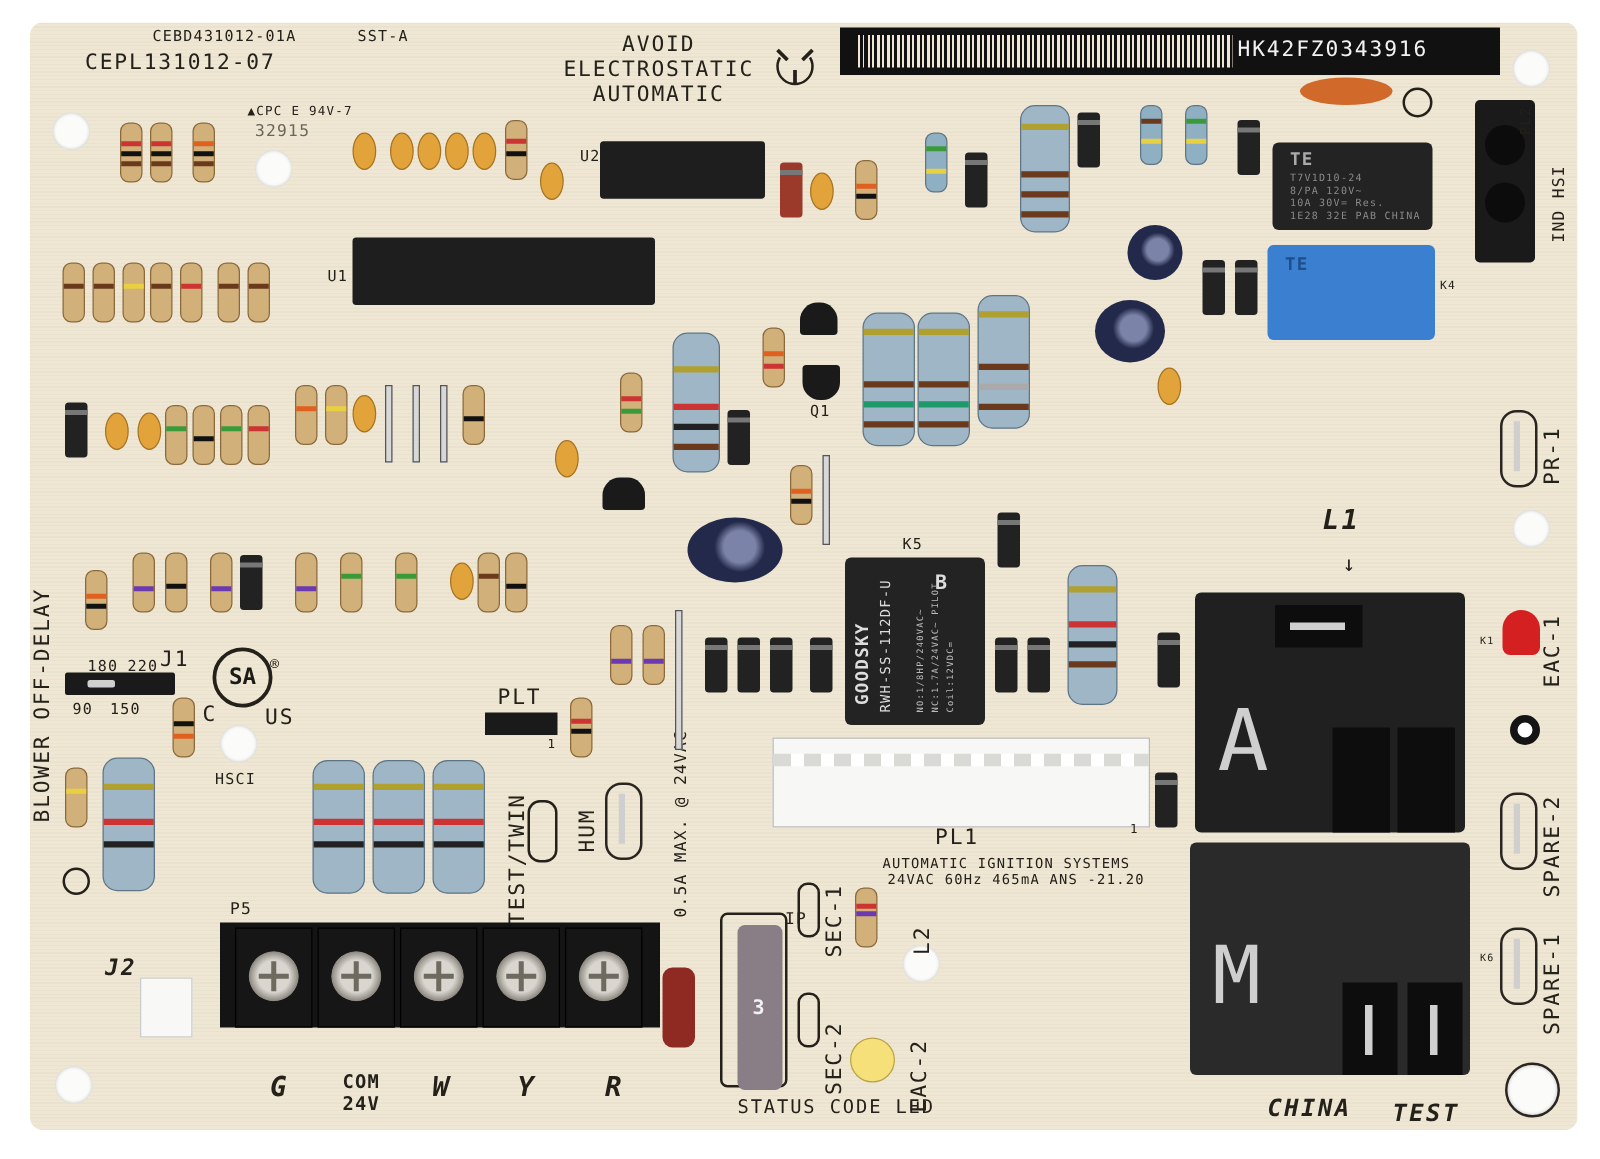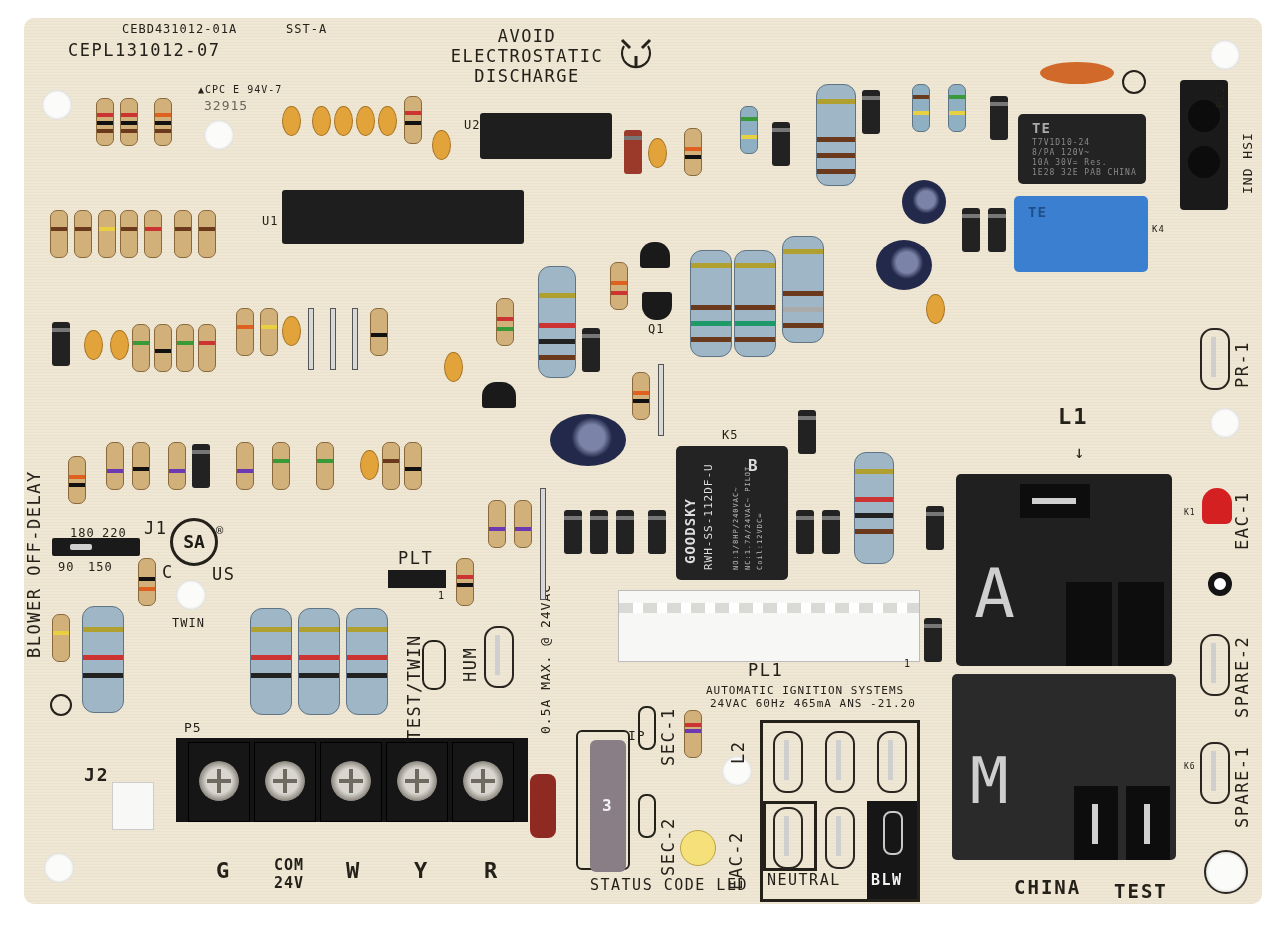--- a/index.html
+++ b/index.html
@@ -60,6 +60,10 @@
     <path d="M6 6 L14 14 M34 6 L26 14 M20 34 L20 22" stroke="#24201a" stroke-width="3"></path>
   </svg>
 
+  <div class="abs" style="left:648px;top:4px;width:528px;height:38px;background:#111">
+    <div class="abs" style="left:14px;top:6px;width:300px;height:26px;background:repeating-linear-gradient(90deg,#efe7d3 0 2px,#111 2px 4px,#efe7d3 4px 5px,#111 5px 8px)"></div>
+    <div class="silk lg" style="left:318px;top:8px;color:#f2f2f2">HK42FZ0343916</div>
+  </div>
 
   <div class="ic" style="left:258px;top:172px;width:242px;height:54px"></div>
   <div class="silk" style="left:238px;top:196px">U1</div>

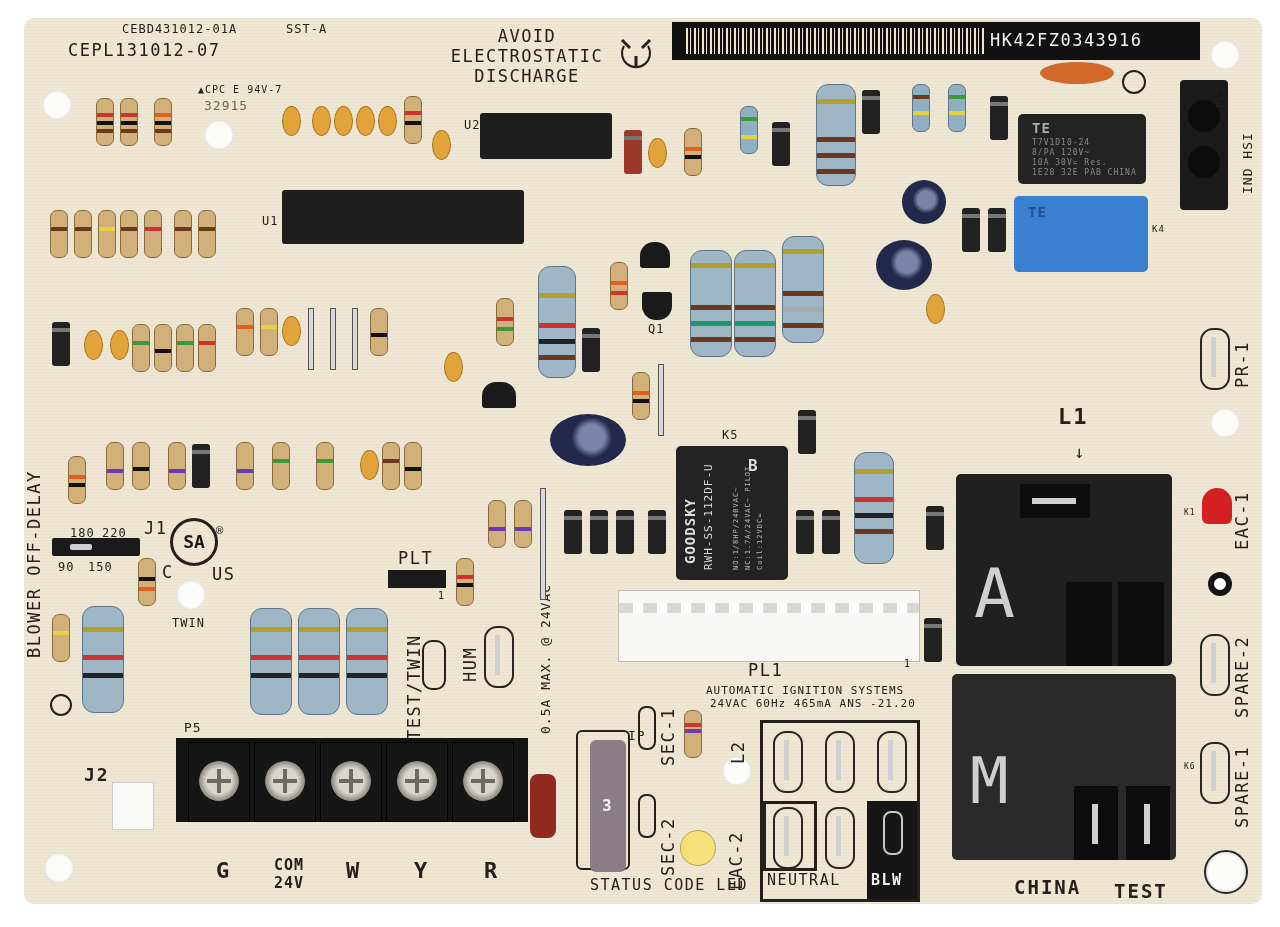--- a/index.html
+++ b/index.html
@@ -53,7 +53,7 @@
   <div class="abs" style="left:408px;top:8px;text-align:center;width:190px">
     <div class="silk lg" style="position:static">AVOID</div>
     <div class="silk lg" style="position:static">ELECTROSTATIC</div>
-    <div class="silk lg" style="position:static">DISCHARGE</div>
+    <div class="silk lg" style="position:static">AUTOMATIC</div>
   </div>
   <svg class="abs" style="left:592px;top:16px" width="40" height="40">
     <path d="M8 12 A14 14 0 1 0 32 12" fill="none" stroke="#24201a" stroke-width="2"></path>

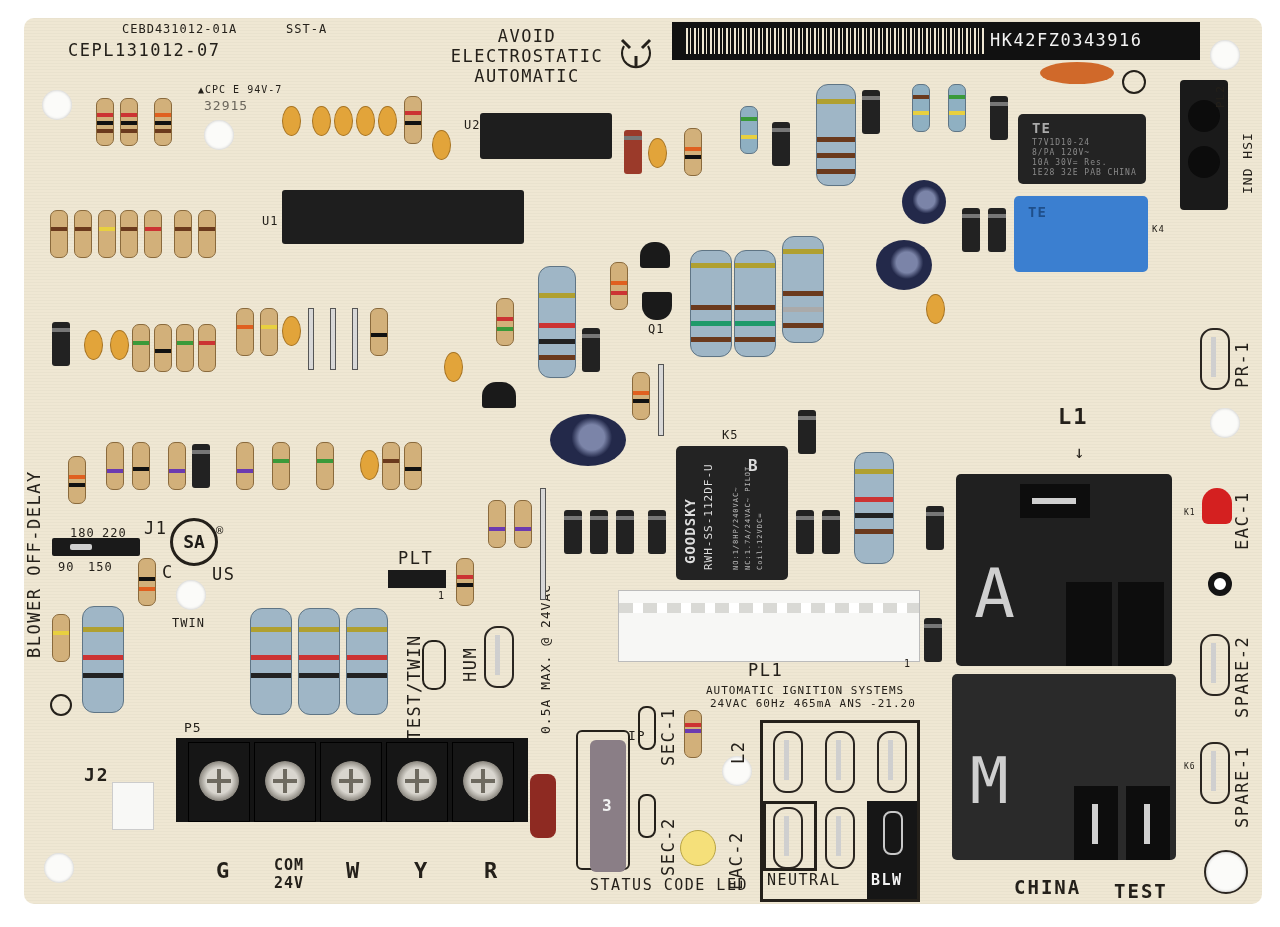--- a/index.html
+++ b/index.html
@@ -9,7 +9,7 @@
   .abs{position:absolute;}
   .silk{position:absolute;font-size:12px;letter-spacing:1px;color:#24201a;white-space:nowrap;}
   .silk.lg{font-size:17px;letter-spacing:1.5px;}
-  .silk.xl{font-size:22px;font-weight:bold;letter-spacing:2px;}
+  .silk.xl{font-size:22px;font-weight:bold;letter-spacing:2px;font-style:italic;}
   .vert{transform:rotate(-90deg);transform-origin:left top;}
   .hole{position:absolute;width:30px;height:30px;border-radius:50%;background:#fbfbf9;box-shadow:inset 0 0 3px #bbb;}
   .res{position:absolute;width:16px;height:46px;border-radius:7px;background:#d2b07a;border:1px solid #8a6a3c;}

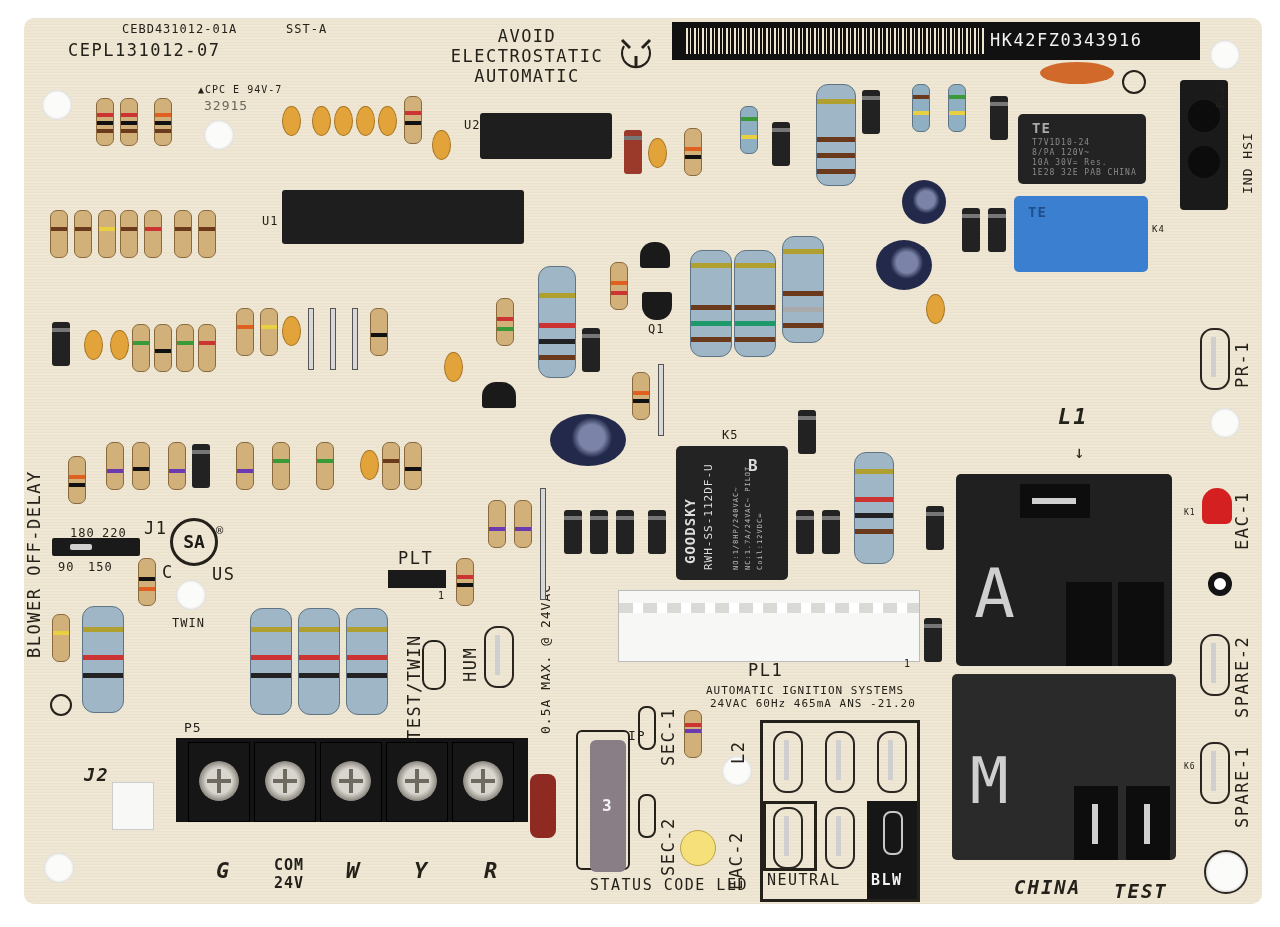--- a/index.html
+++ b/index.html
@@ -183,7 +183,7 @@
   <div class="silk lg vert" style="left:0px;top:640px;width:220px">BLOWER OFF-DELAY</div>
   <div class="silk" style="left:46px;top:508px">180</div>
   <div class="silk" style="left:78px;top:508px">220</div>
-  <div class="silk lg" style="left:120px;top:500px">J1</div>
+  <div class="silk lg" style="left:104px;top:500px">J1</div>
   <div class="abs" style="left:28px;top:520px;width:88px;height:18px;background:#1a1a1a;border-radius:2px">
     <div class="abs" style="left:18px;top:6px;width:22px;height:6px;background:#cfcfcf;border-radius:2px"></div>
   </div>

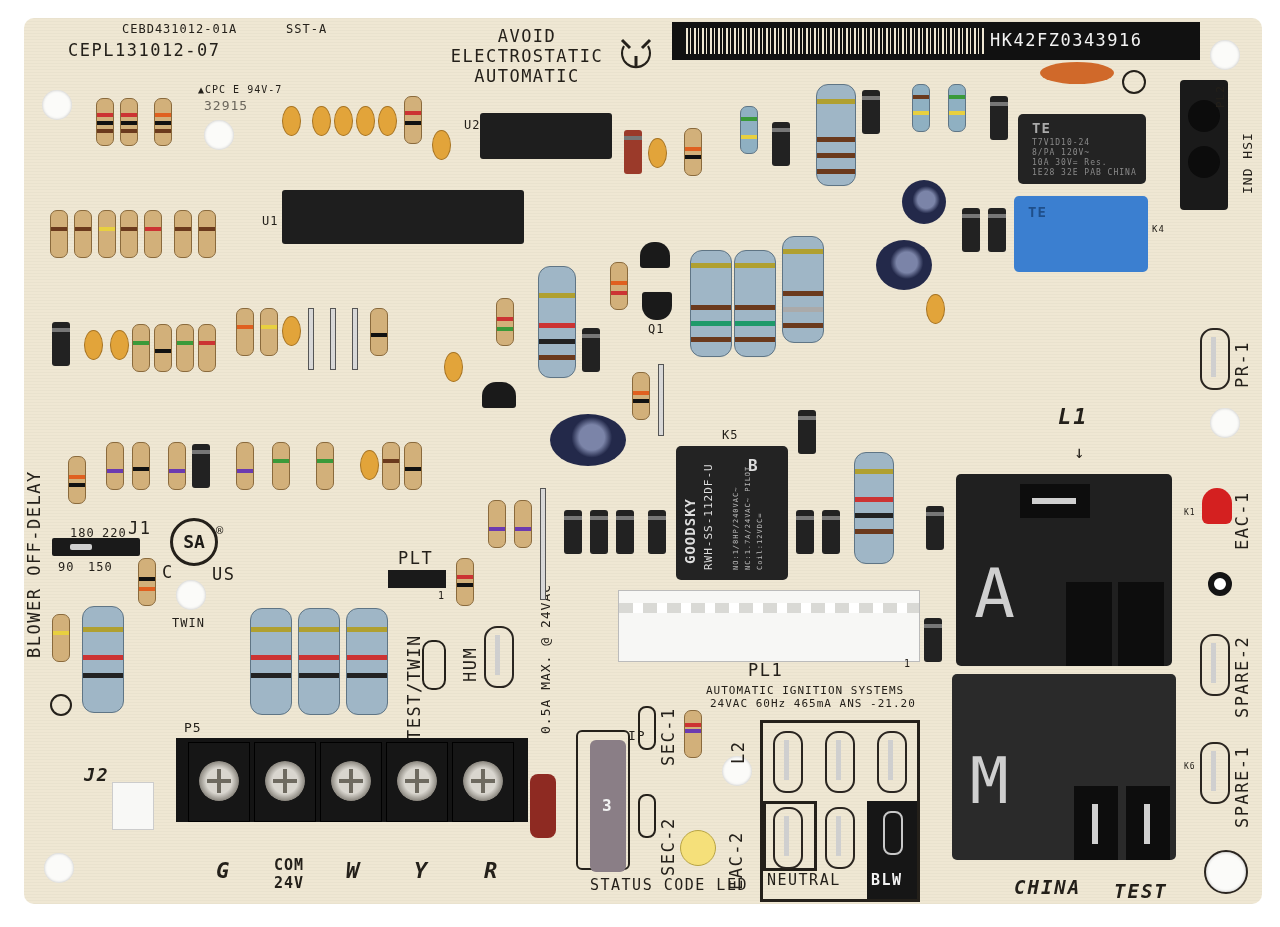--- a/index.html
+++ b/index.html
@@ -194,7 +194,7 @@
   <div class="silk" style="left:192px;top:506px">®</div>
   <div class="silk lg" style="left:138px;top:544px">C</div>
   <div class="silk lg" style="left:188px;top:546px">US</div>
-  <div class="silk" style="left:148px;top:598px">TWIN</div>
+  <div class="silk" style="left:148px;top:598px">HSCI</div>
 
   <div class="res" style="left:114px;top:540px">
       <div class="b" style="top:18px;background:#111"></div>

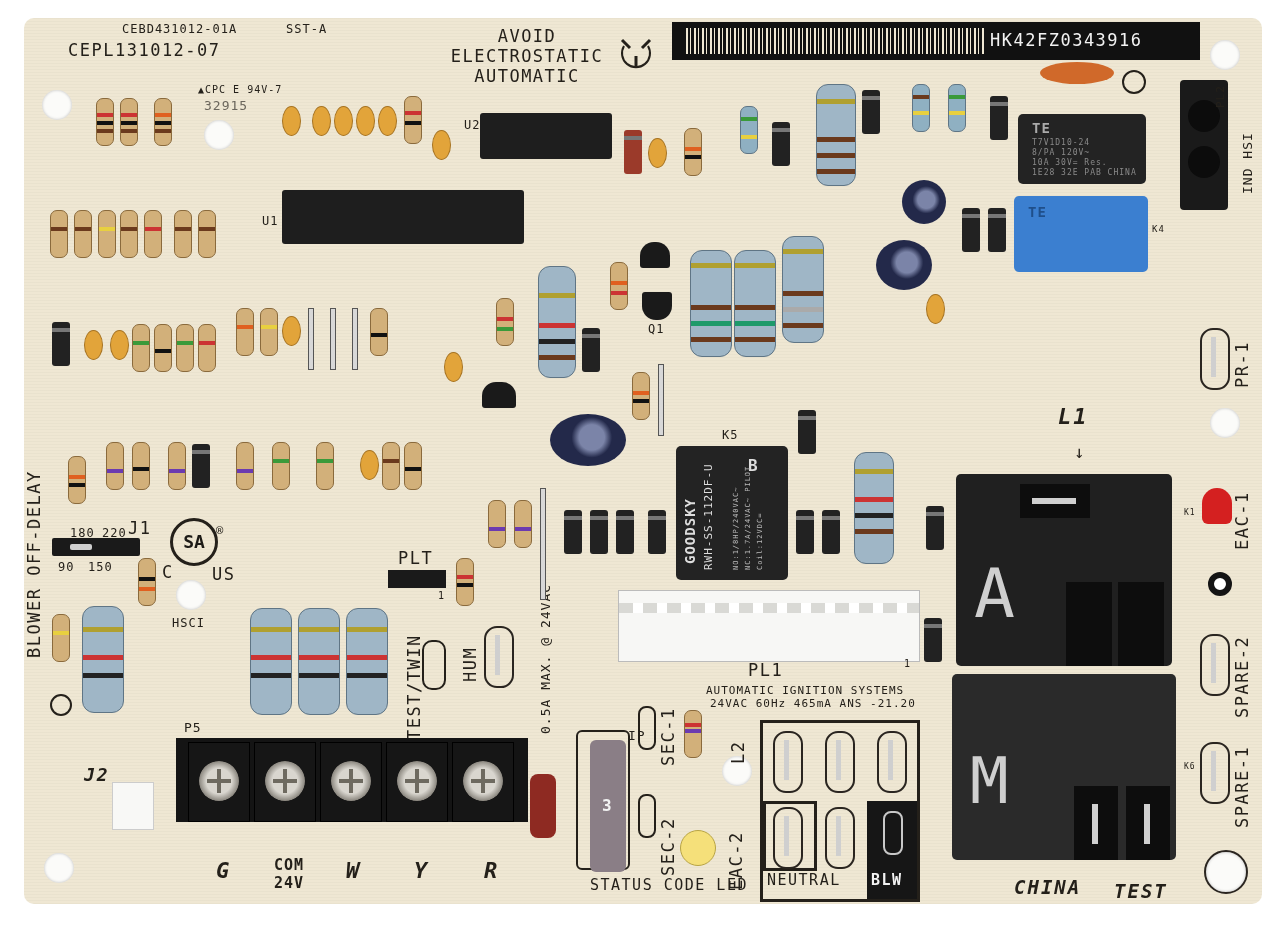--- a/index.html
+++ b/index.html
@@ -399,19 +399,6 @@
   <div class="silk lg vert" style="left:702px;top:872px;width:90px">EAC-2</div>
   <div class="silk lg vert" style="left:704px;top:746px;width:40px">L2</div>
 
-  <div class="abs" style="left:736px;top:702px;width:154px;height:176px;border:3px solid #24201a">
-    <div class="spade" style="left:10px;top:8px"></div>
-    <div class="spade" style="left:62px;top:8px"></div>
-    <div class="spade" style="left:114px;top:8px"></div>
-    <div class="abs" style="left:0;top:78px;width:48px;height:64px;border:3px solid #24201a"></div>
-    <div class="spade" style="left:10px;top:84px"></div>
-    <div class="spade" style="left:62px;top:84px"></div>
-    <div class="abs" style="left:104px;top:78px;width:50px;height:98px;background:#161616">
-      <div class="abs" style="left:16px;top:10px;width:16px;height:40px;border:2px solid #c8c8c8;border-radius:8px"></div>
-    </div>
-    <div class="silk lg" style="left:4px;top:148px;font-size:15px">NEUTRAL</div>
-    <div class="silk lg" style="left:108px;top:148px;font-size:15px;color:#f2f2f2;font-weight:bold">BLW</div>
-  </div>
 
   <div class="silk" style="left:160px;top:702px;font-size:13px">P5</div>
   <div class="abs" style="left:152px;top:720px;width:352px;height:84px;background:#141414">

